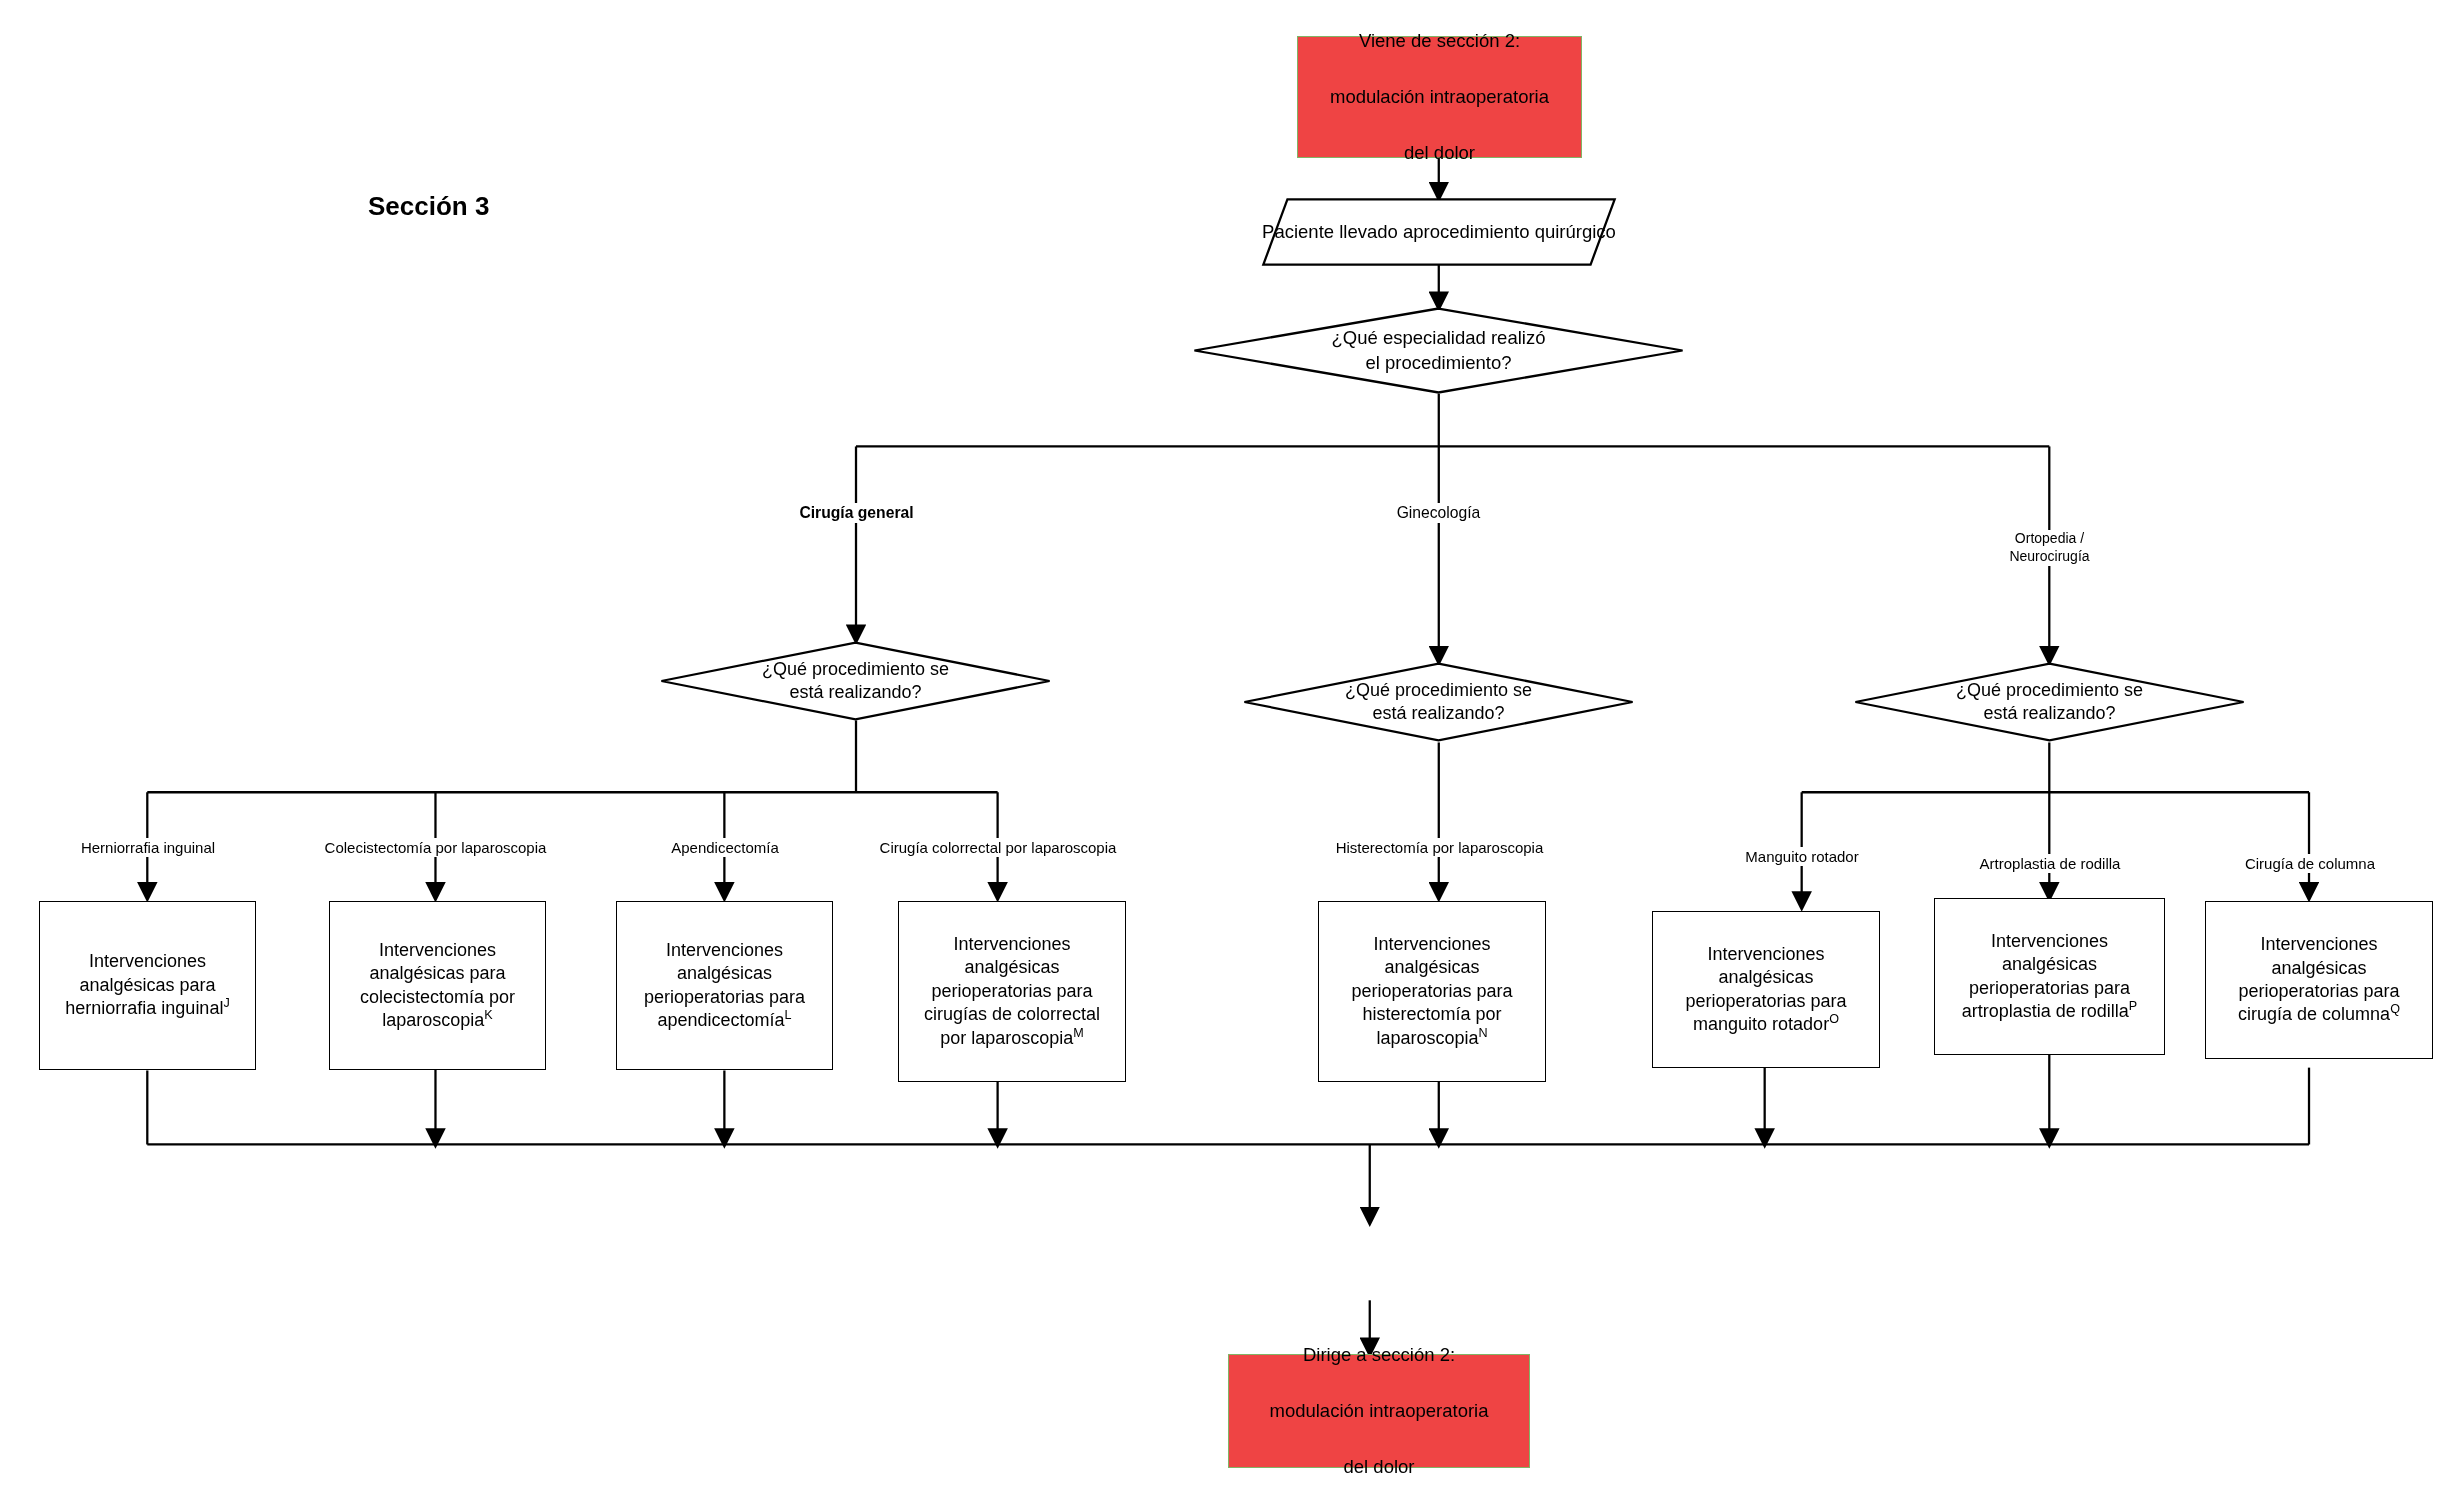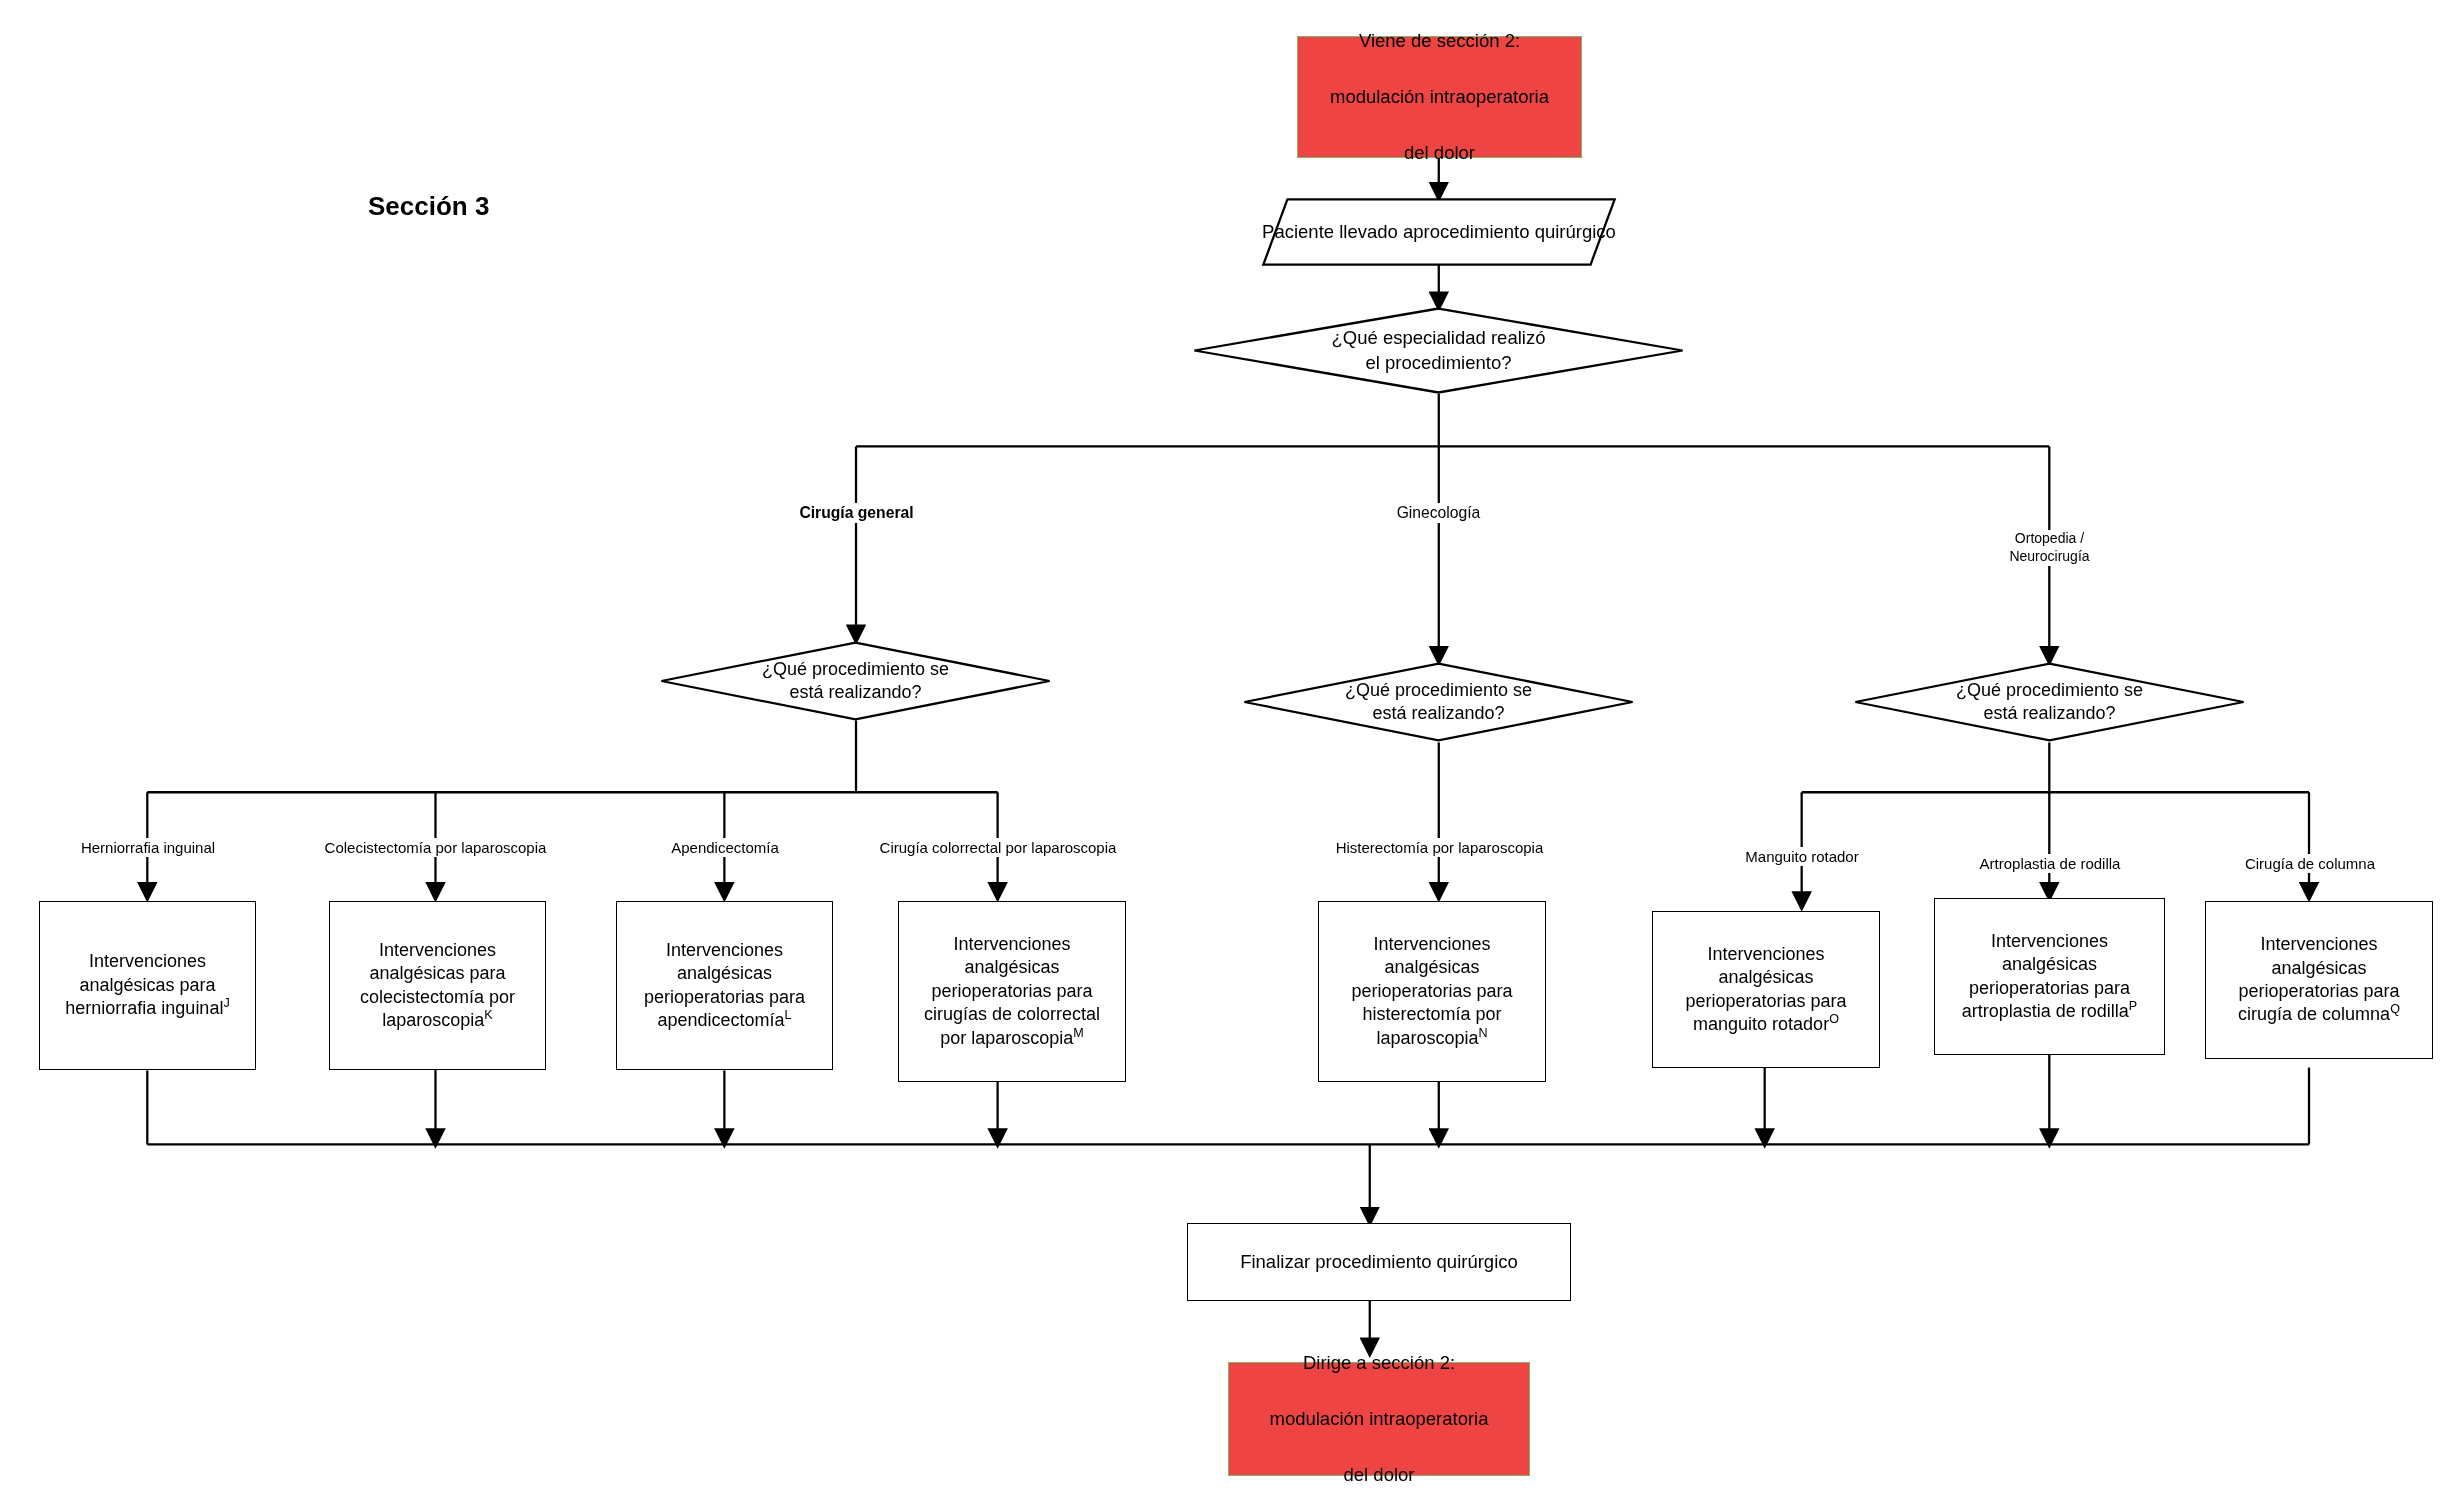--- a/index.html
+++ b/index.html
@@ -216,7 +216,6 @@
     <span><span>cirugía de columna</span><sup>Q</sup></span>
   </div>
 
-  <div class="node proc ntext" style="left:1187px;top:1223px;width:384px;height:78px;font-size:18.5px;">Finalizar procedimiento quirúrgico</div>
 
   <div class="node green ntext" style="left:1228px;top:1354px;width:302px;height:114px;font-size:18.5px;flex-direction:column;margin-top:8px;">
     <span>Dirige a sección 2:</span>

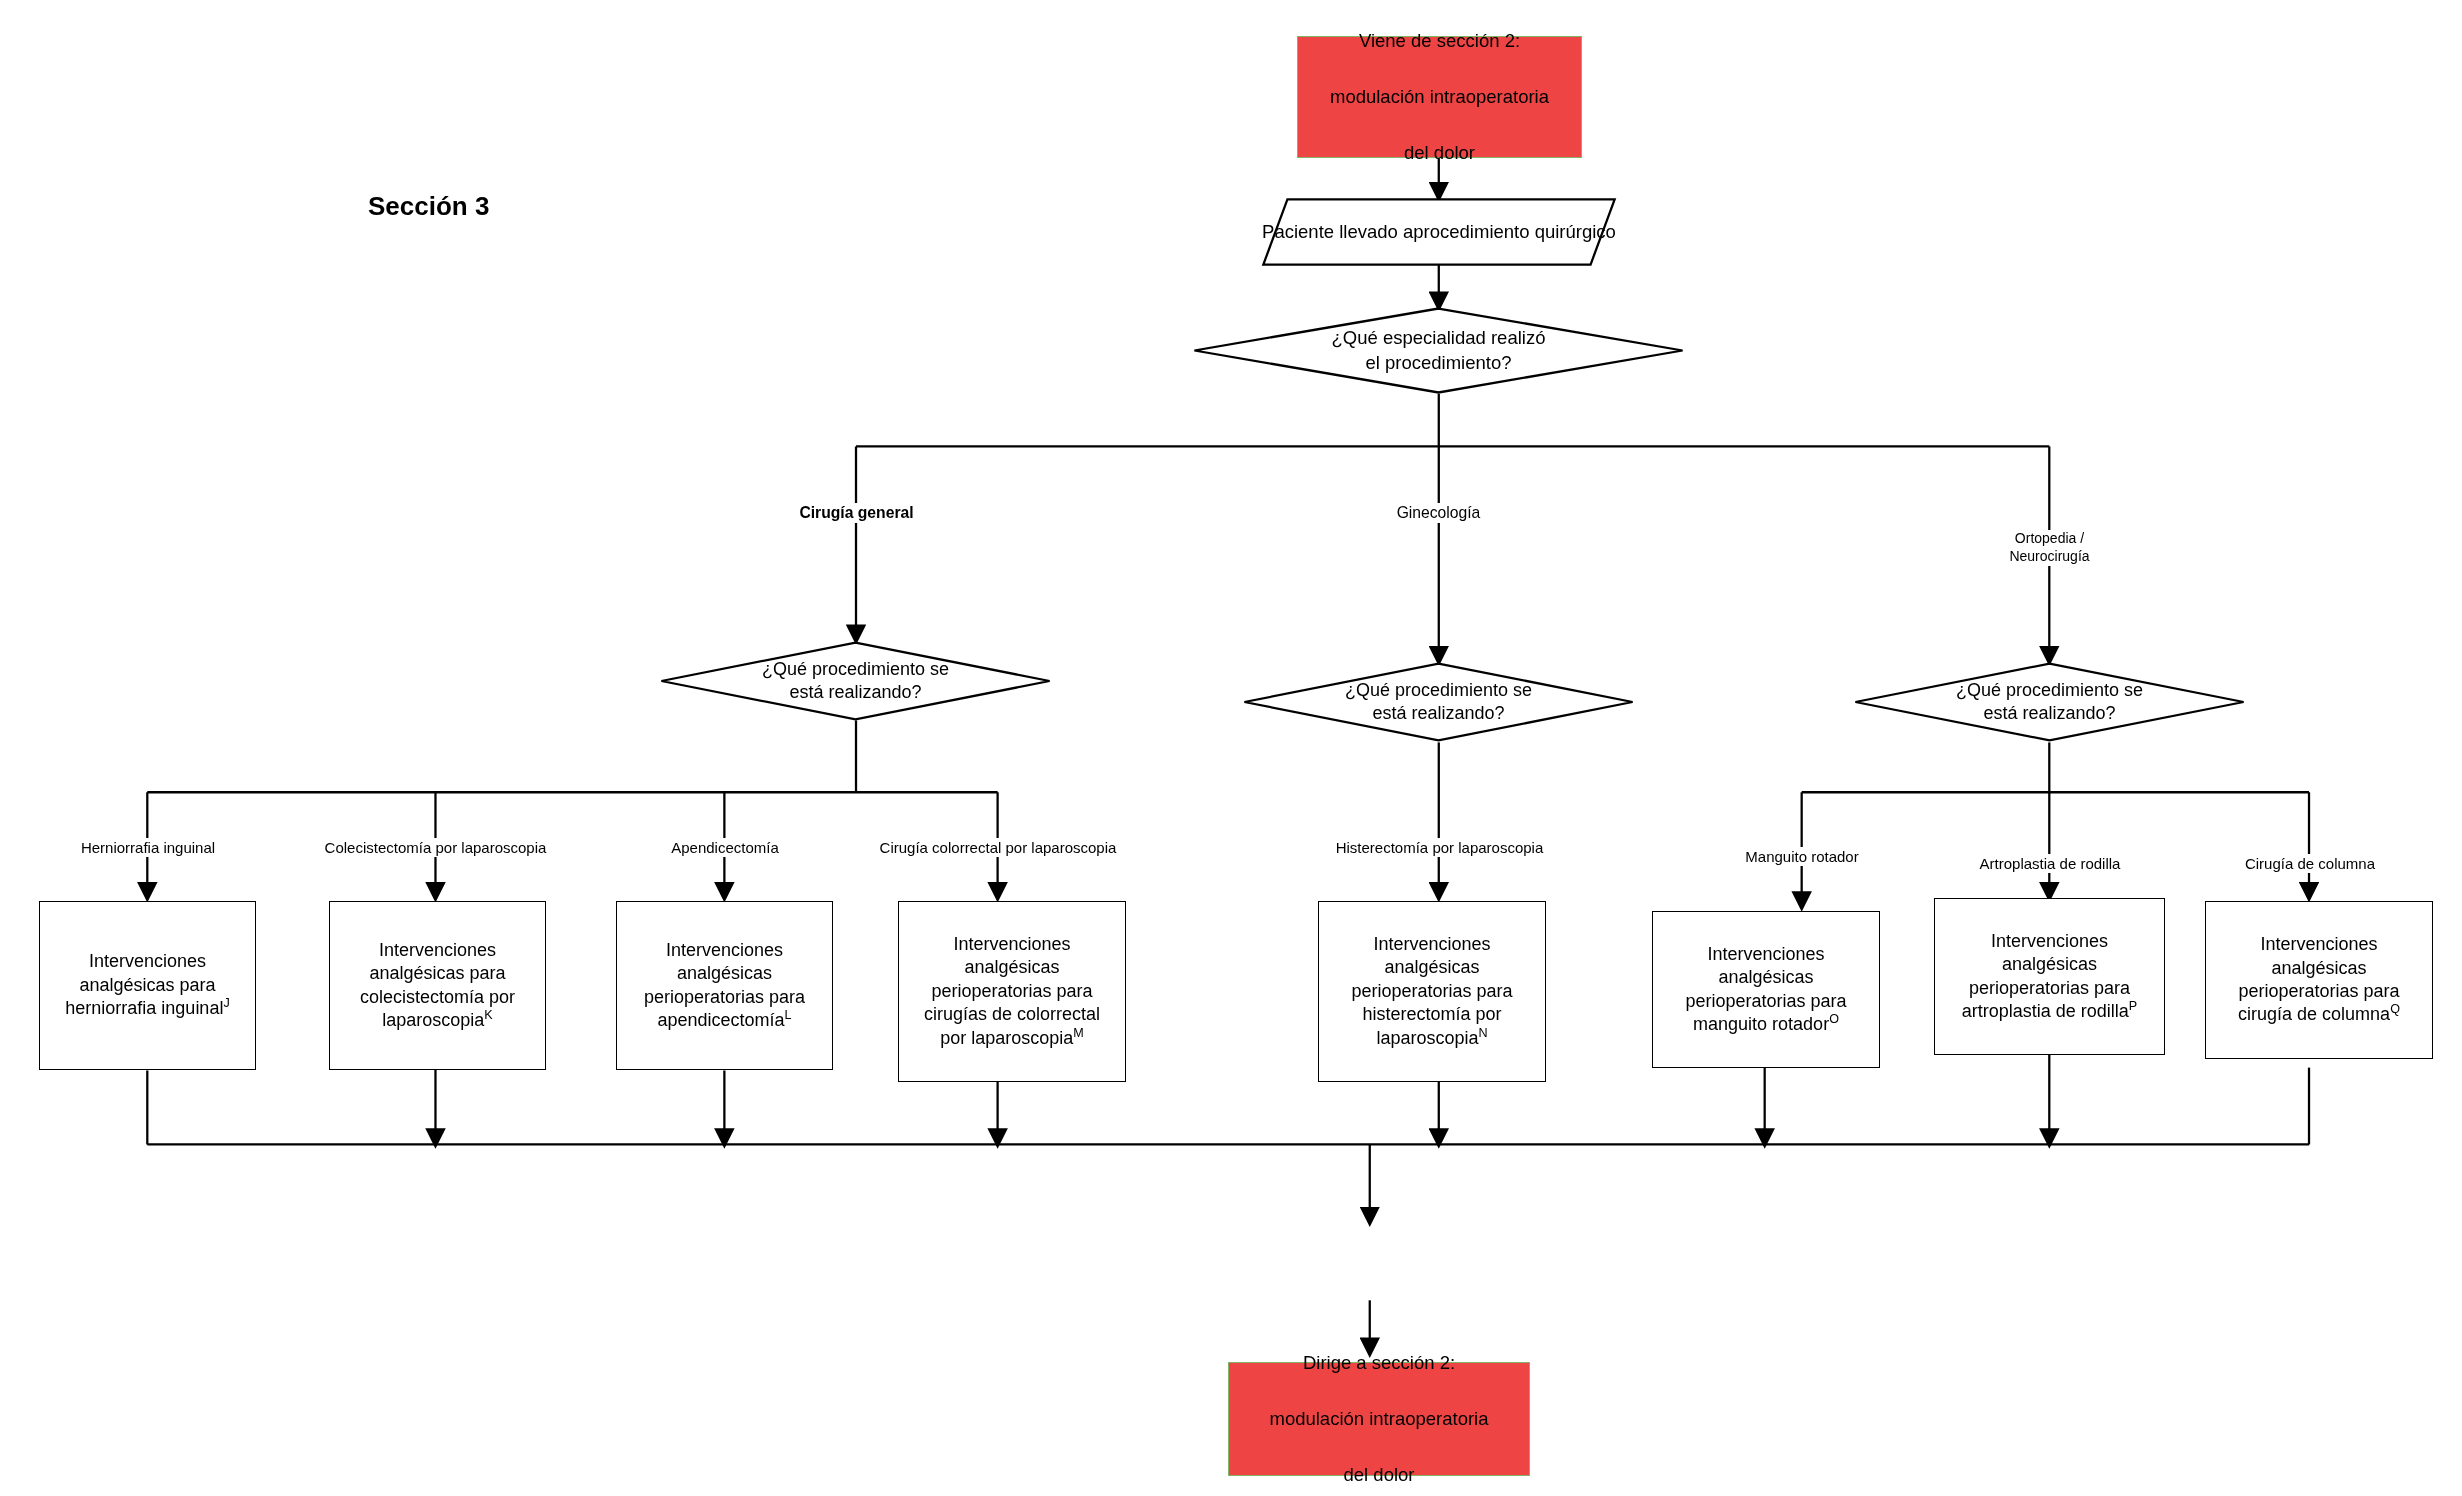--- a/index.html
+++ b/index.html
@@ -217,7 +217,7 @@
   </div>
 
 
-  <div class="node green ntext" style="left:1228px;top:1354px;width:302px;height:114px;font-size:18.5px;flex-direction:column;margin-top:8px;">
+  <div class="node green ntext" style="left:1228px;top:1354px;width:302px;height:114px;font-size:18.5px;flex-direction:column;">
     <span>Dirige a sección 2:</span>
     <span>modulación intraoperatoria</span>
     <span>del dolor</span>

